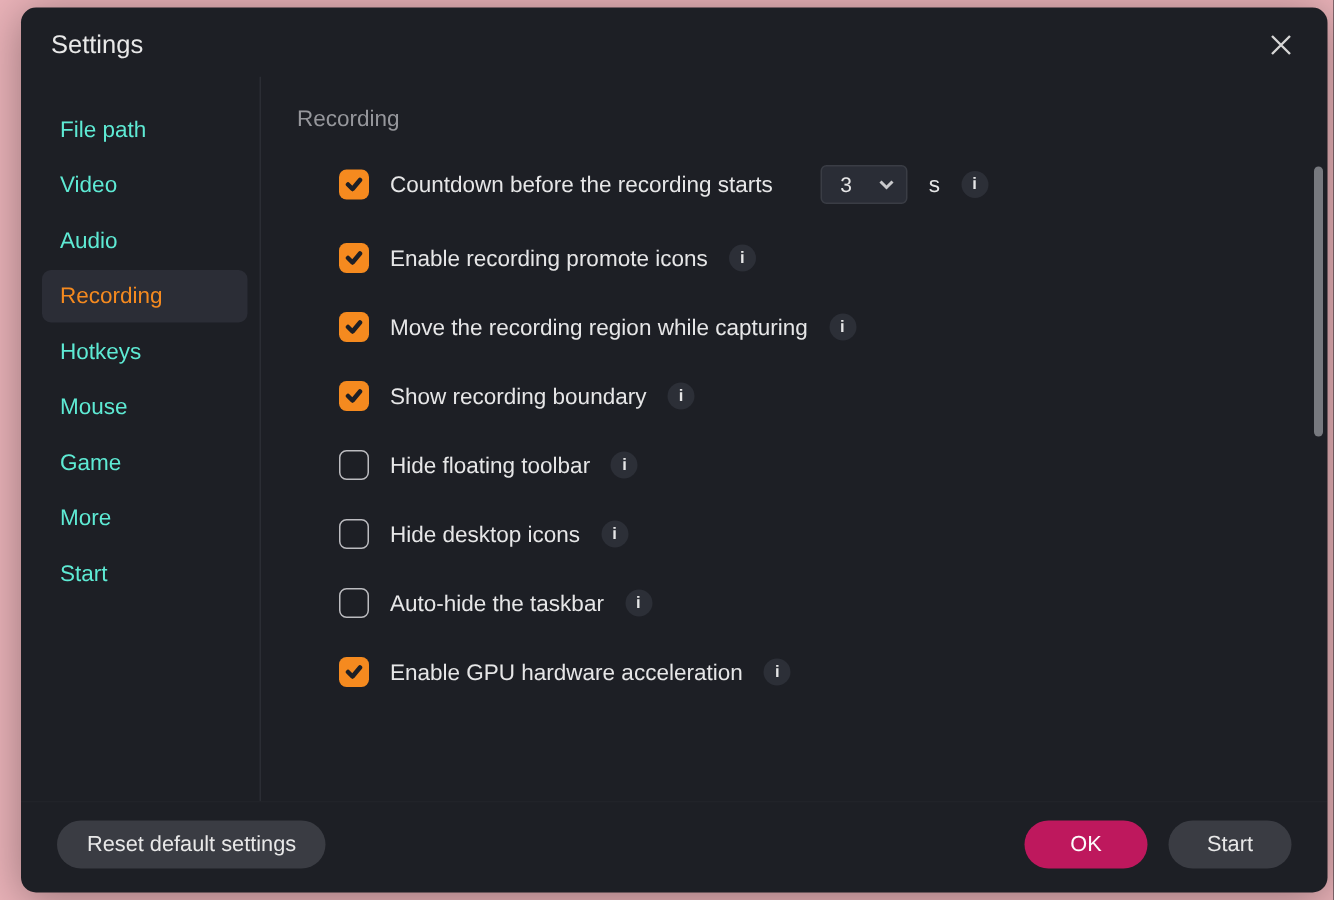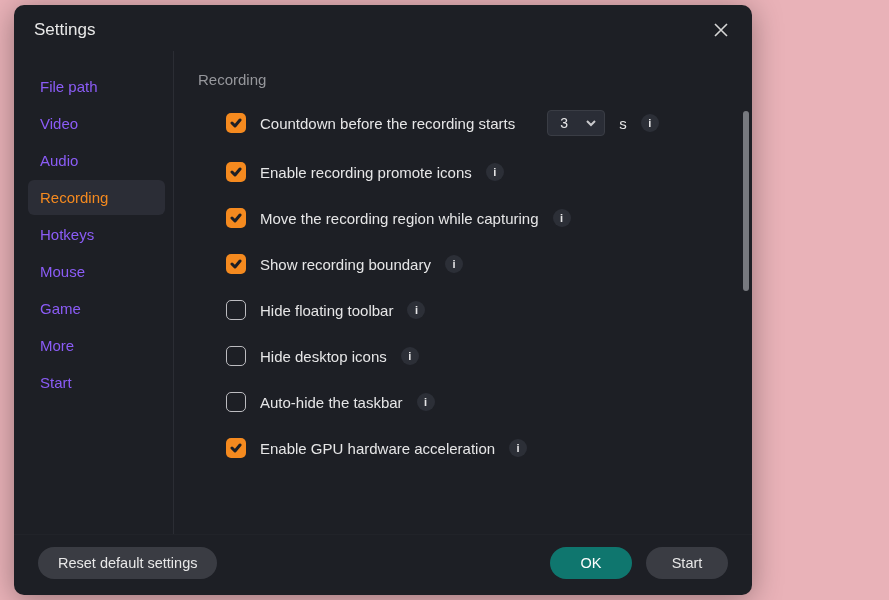--- a/index.html
+++ b/index.html
@@ -4,7 +4,7 @@
 <style>
 * { box-sizing: border-box; margin: 0; padding: 0; font-family: 'Segoe UI', -apple-system, sans-serif; }
 body { background: #e9b2b8; width: 889px; height: 600px; overflow: hidden; position: relative; }
-.window { position: absolute; top: 5px; left: 14px; width: 738px; height: 590px; background: #1d1f25; border-radius: 10px; box-shadow: 0 4px 30px rgba(0,0,0,0.35); display: flex; flex-direction: column; }
+.window { position: absolute; top: 5px; left: 14px; width: 871px; height: 590px; background: #1d1f25; border-radius: 10px; box-shadow: 0 4px 30px rgba(0,0,0,0.35); display: flex; flex-direction: column; }
 .titlebar { display: flex; align-items: center; justify-content: space-between; padding: 14px 20px 10px 20px; }
 .titlebar h1 { color: #e8e8e8; font-size: 17px; font-weight: 400; }
 .close-btn { width: 22px; height: 22px; display:flex; align-items:center; justify-content:center; cursor:pointer; color:#d6d6d6; }

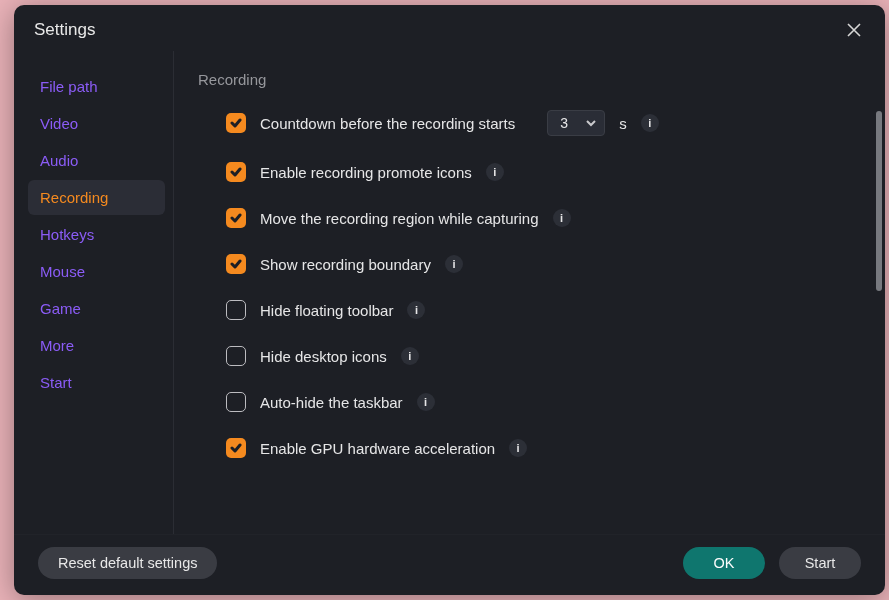--- a/index.html
+++ b/index.html
@@ -11,7 +11,7 @@
 .close-btn svg { width:16px; height:16px; stroke:#d6d6d6; stroke-width:1.6; }
 .body { flex:1; display:flex; overflow:hidden; position:relative; }
 .sidebar { width:160px; padding:18px 8px 0 14px; border-right:1px solid #2b2d34; display:flex; flex-direction:column; gap:2px; }
-.side-item { color:#8b5cf6; font-size:15px; padding:9px 12px; border-radius:6px; cursor:pointer; }
+.side-item { color:#5eead4; font-size:15px; padding:9px 12px; border-radius:6px; cursor:pointer; }
 .side-item.active { background:#2b2d36; color:#f58a1f; }
 .content { flex:1; padding:20px 30px 0 24px; overflow:hidden; position:relative; }
 .section-title { color:#96979c; font-size:15px; font-weight:400; margin-bottom:22px; }

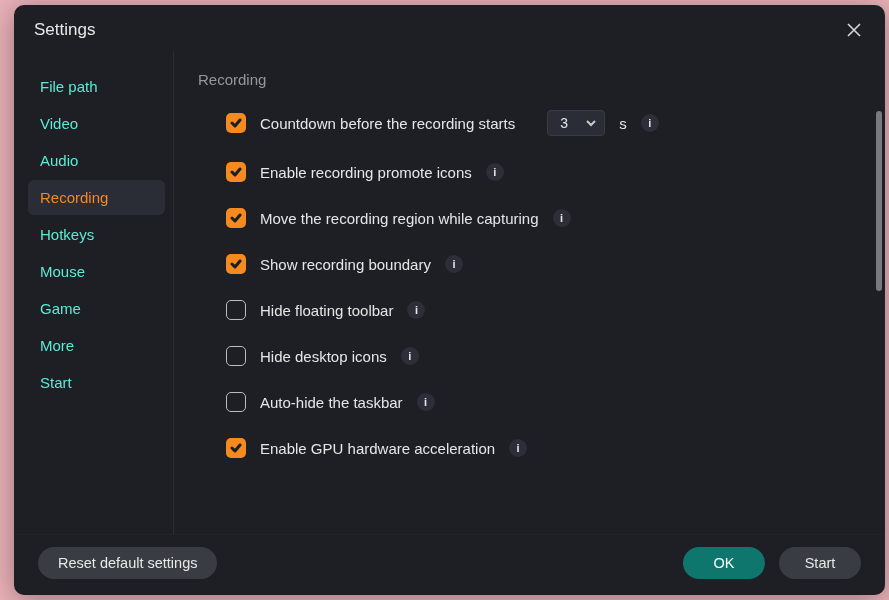--- a/index.html
+++ b/index.html
@@ -34,7 +34,7 @@
 .btn { border:none; font-size:14.5px; border-radius:18px; padding:8px 20px; cursor:pointer; }
 .btn.reset { background:#3a3c43; color:#e8e8e8; }
 .footer-right { display:flex; gap:14px; }
-.btn.ok { background:#0f766e; color:#fdfdfd; min-width:82px; font-weight:500; }
+.btn.ok { background:#be185d; color:#fdfdfd; min-width:82px; font-weight:500; }
 .btn.cancel { background:#3a3c43; color:#e8e8e8; min-width:82px; }
 </style>
 </head>

